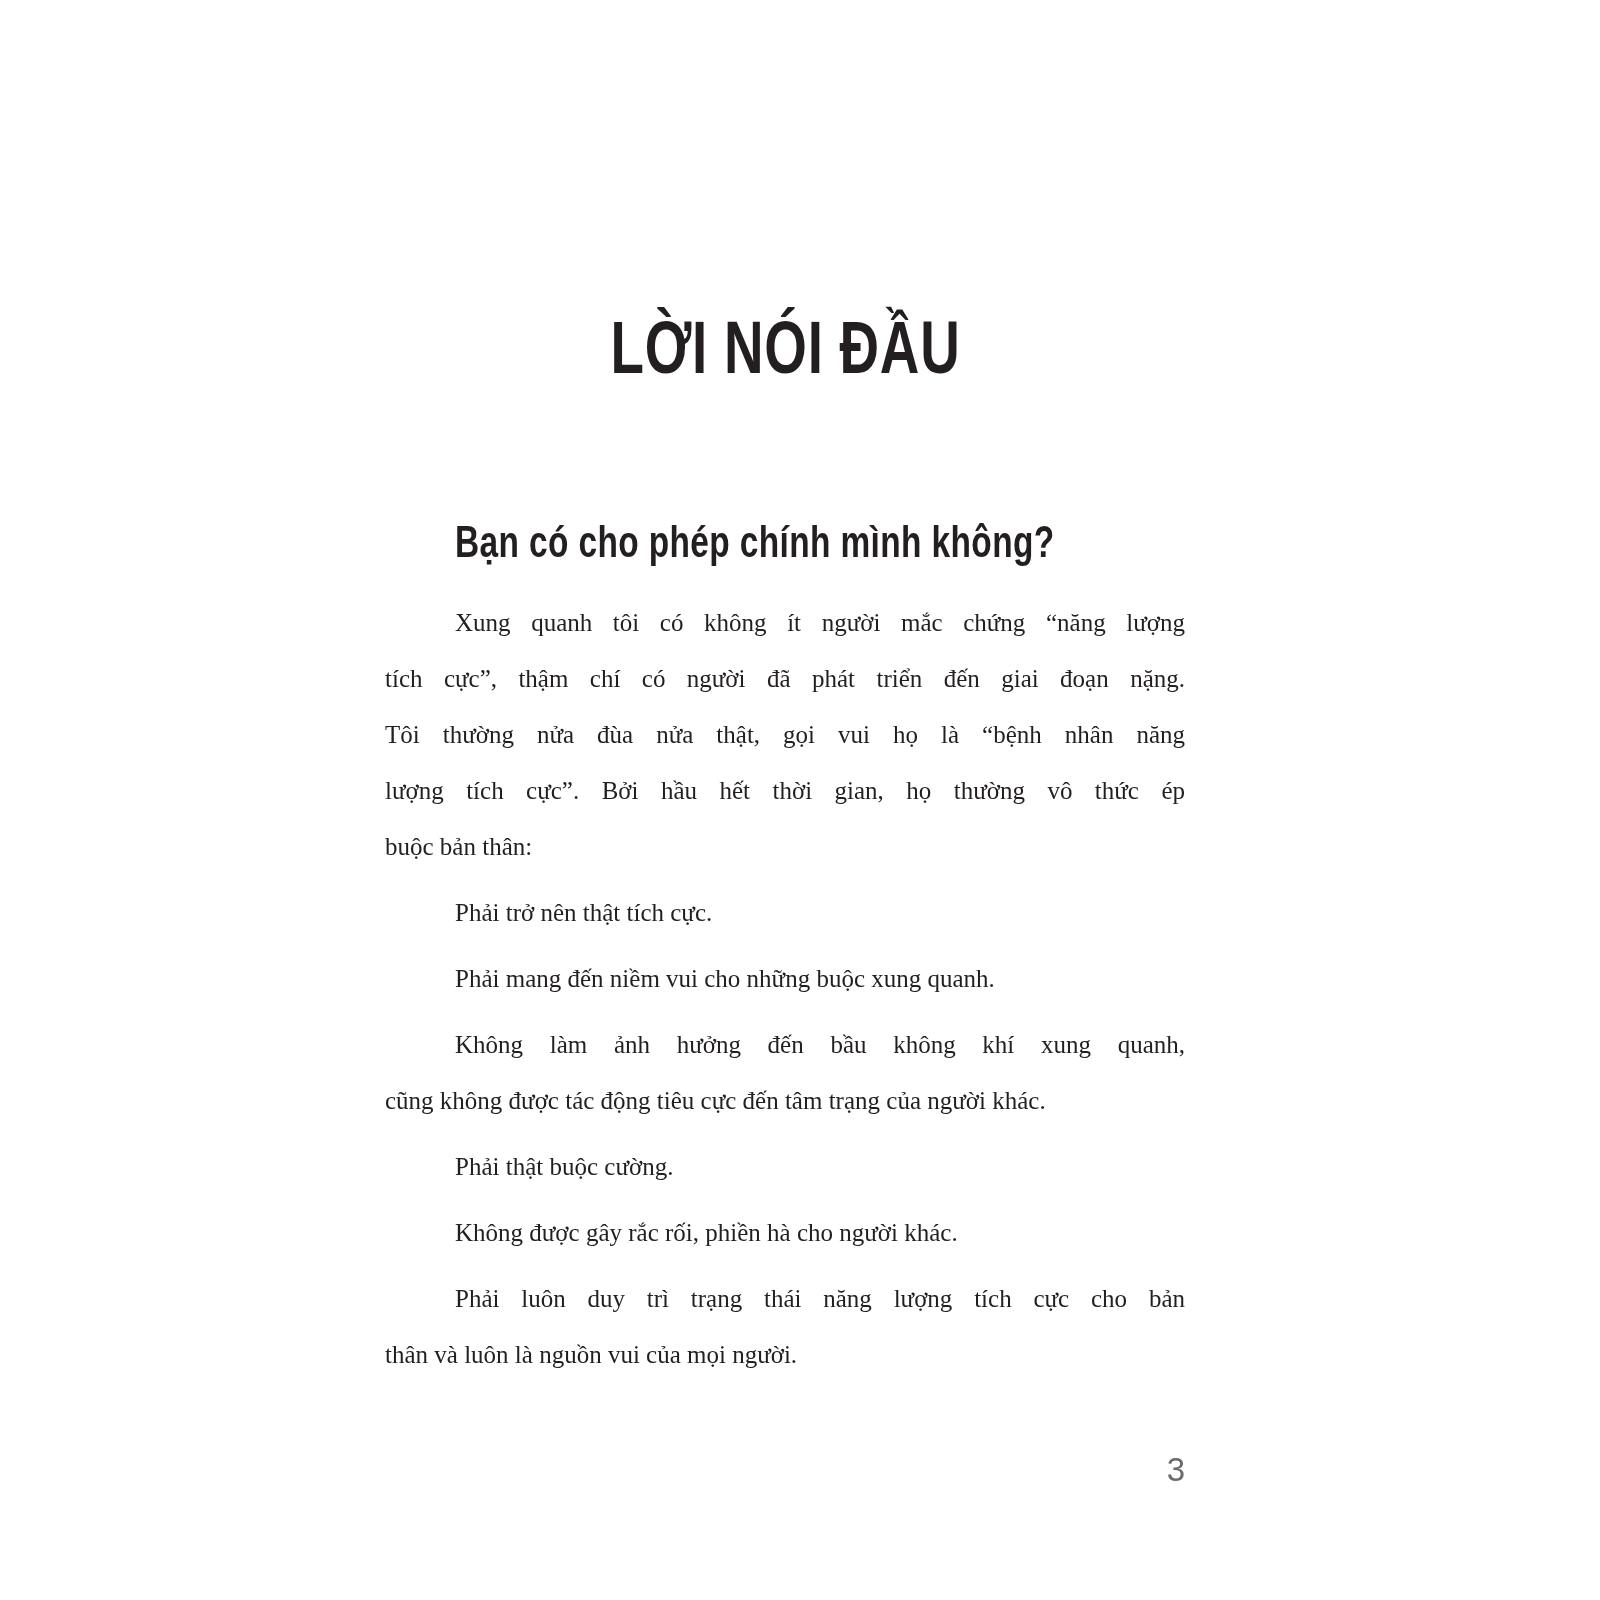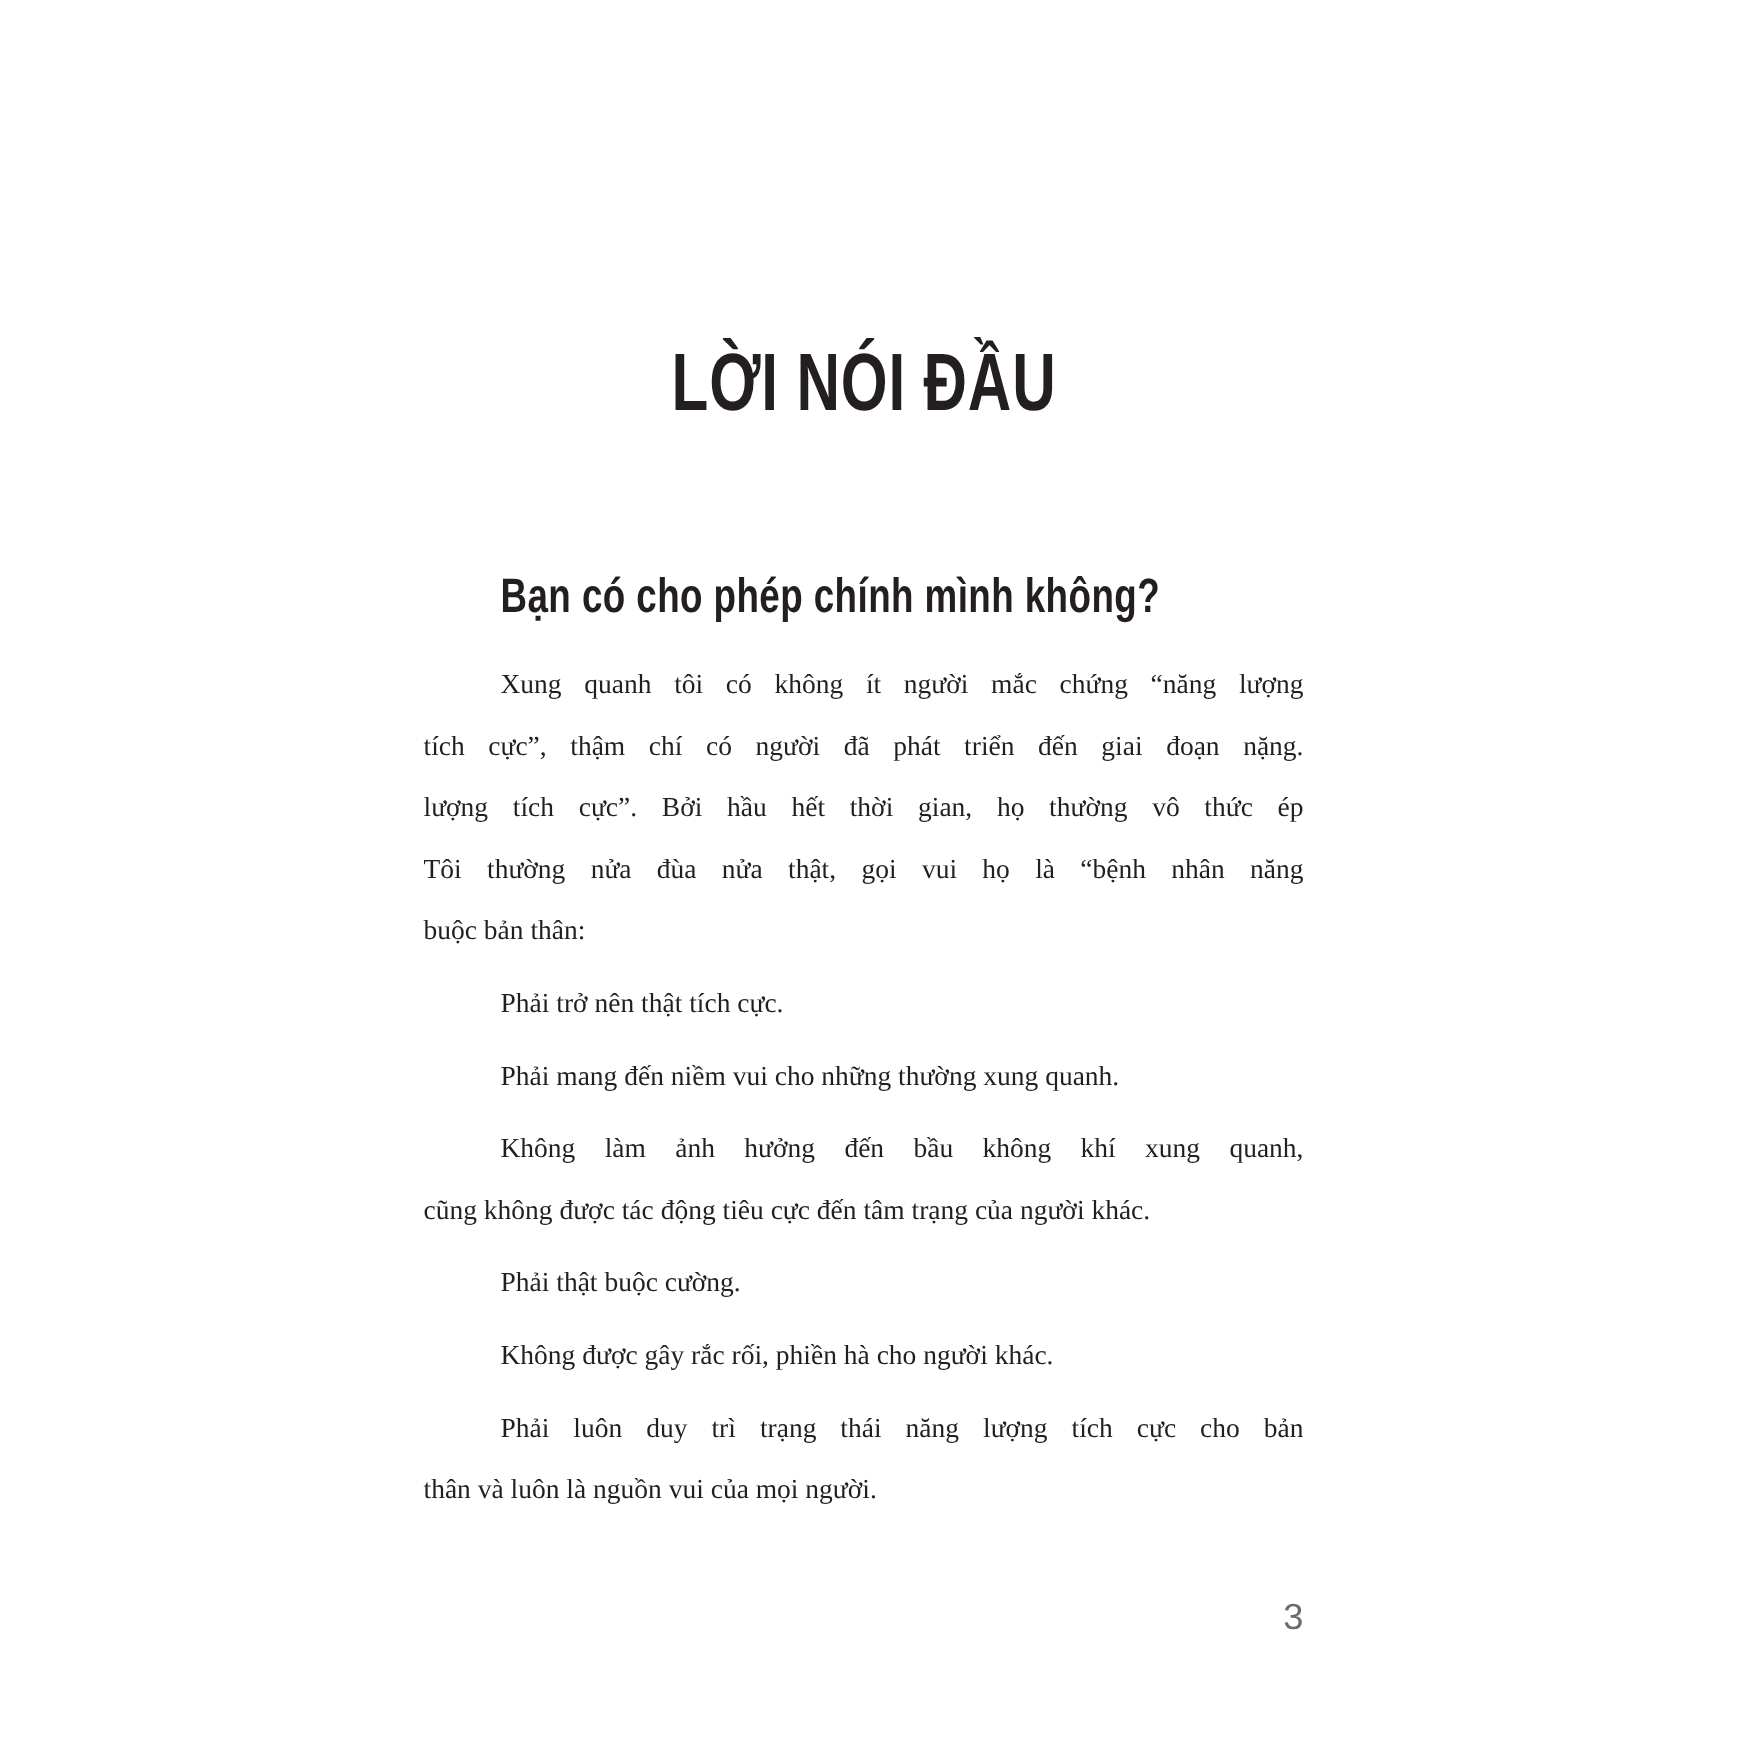--- a/index.html
+++ b/index.html
@@ -96,8 +96,8 @@
       <div class="para">
         <div class="line just indent">Xung quanh tôi có không ít người mắc chứng “năng lượng</div>
         <div class="line just">tích cực”, thậm chí có người đã phát triển đến giai đoạn nặng.</div>
+        <div class="line just">Tôi thường nửa đùa nửa thật, gọi vui họ là “bệnh nhân năng</div>
         <div class="line just">lượng tích cực”. Bởi hầu hết thời gian, họ thường vô thức ép</div>
-        <div class="line just">Tôi thường nửa đùa nửa thật, gọi vui họ là “bệnh nhân năng</div>
         <div class="line">buộc bản thân:</div>
       </div>
       <div class="para">

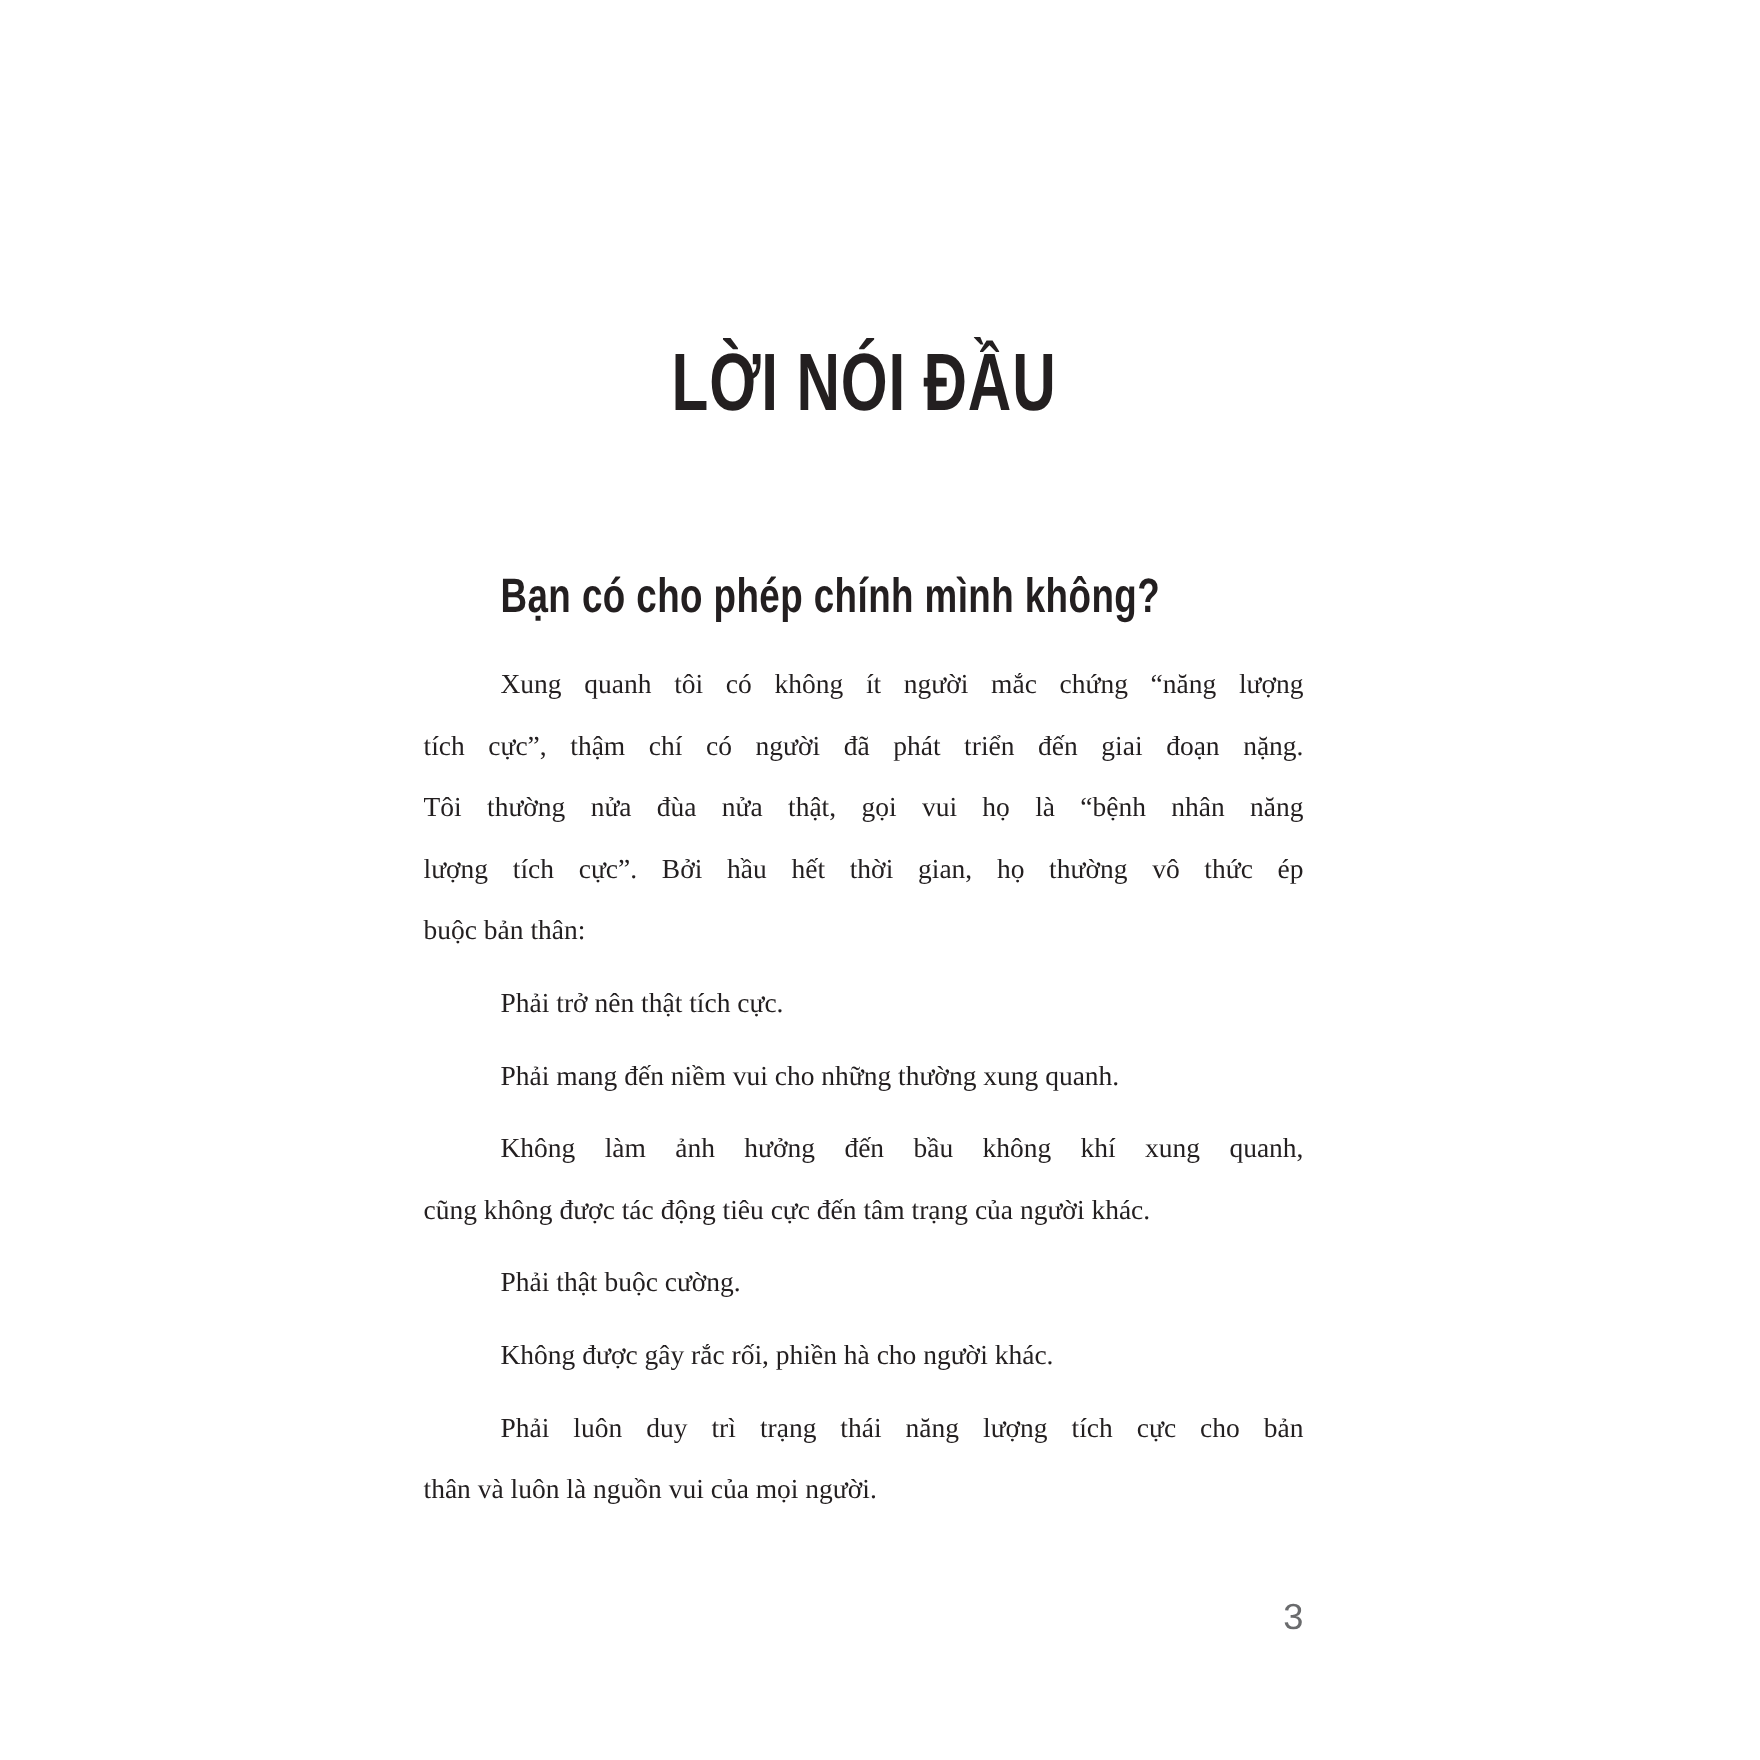--- a/index.html
+++ b/index.html
@@ -104,7 +104,7 @@
         <div class="line indent">Phải trở nên thật tích cực.</div>
       </div>
       <div class="para">
-        <div class="line indent">Phải mang đến niềm vui cho những thường xung quanh.</div>
+        <div class="line indent">Phải mang đến niềm vui cho những buộc xung quanh.</div>
       </div>
       <div class="para">
         <div class="line just indent">Không làm ảnh hưởng đến bầu không khí xung quanh,</div>

